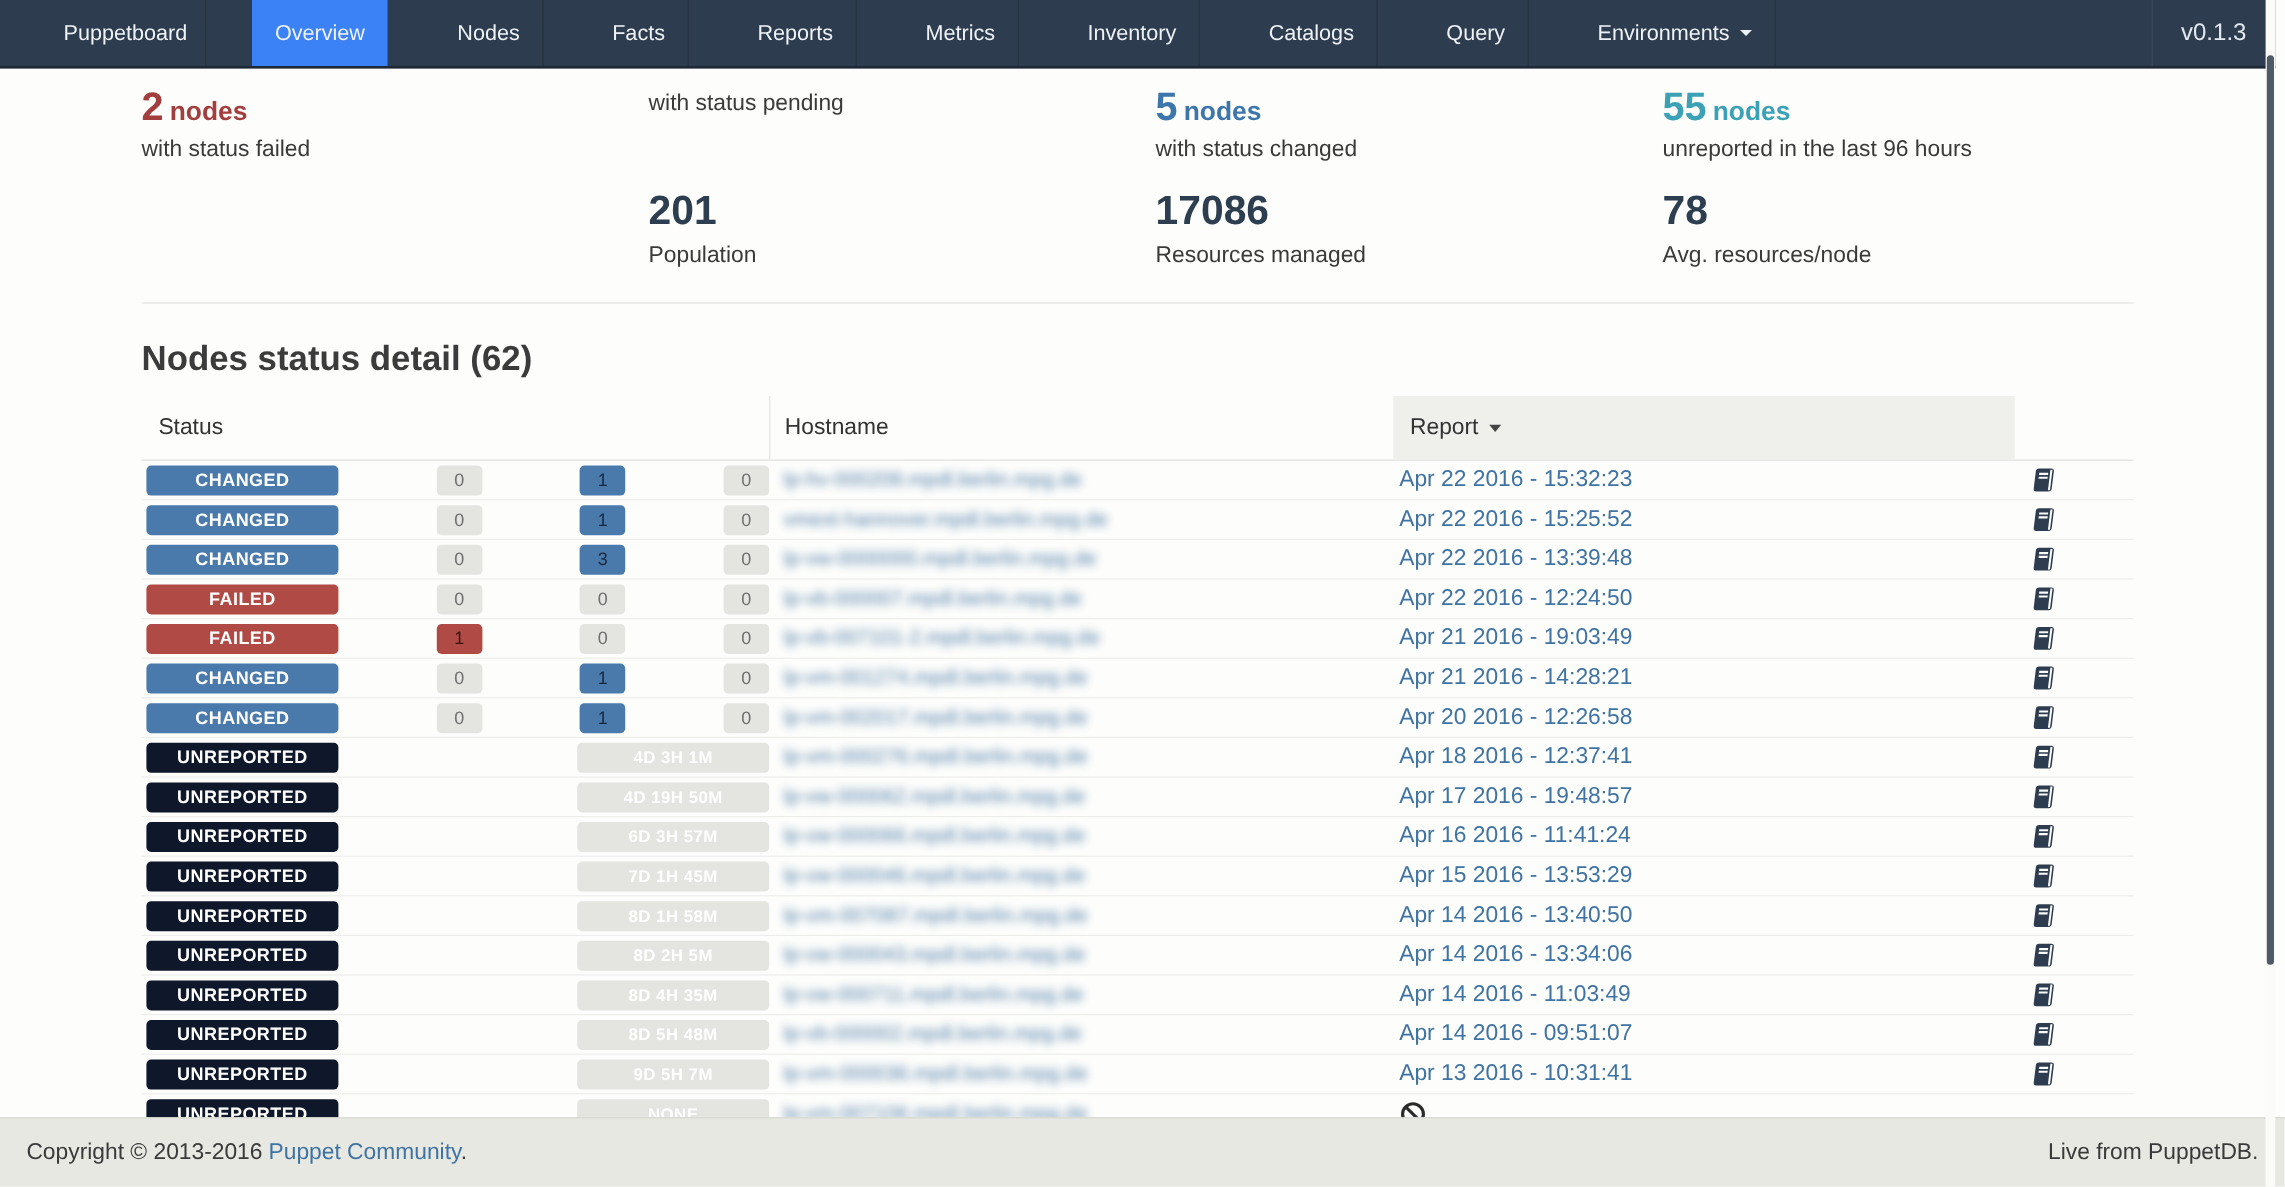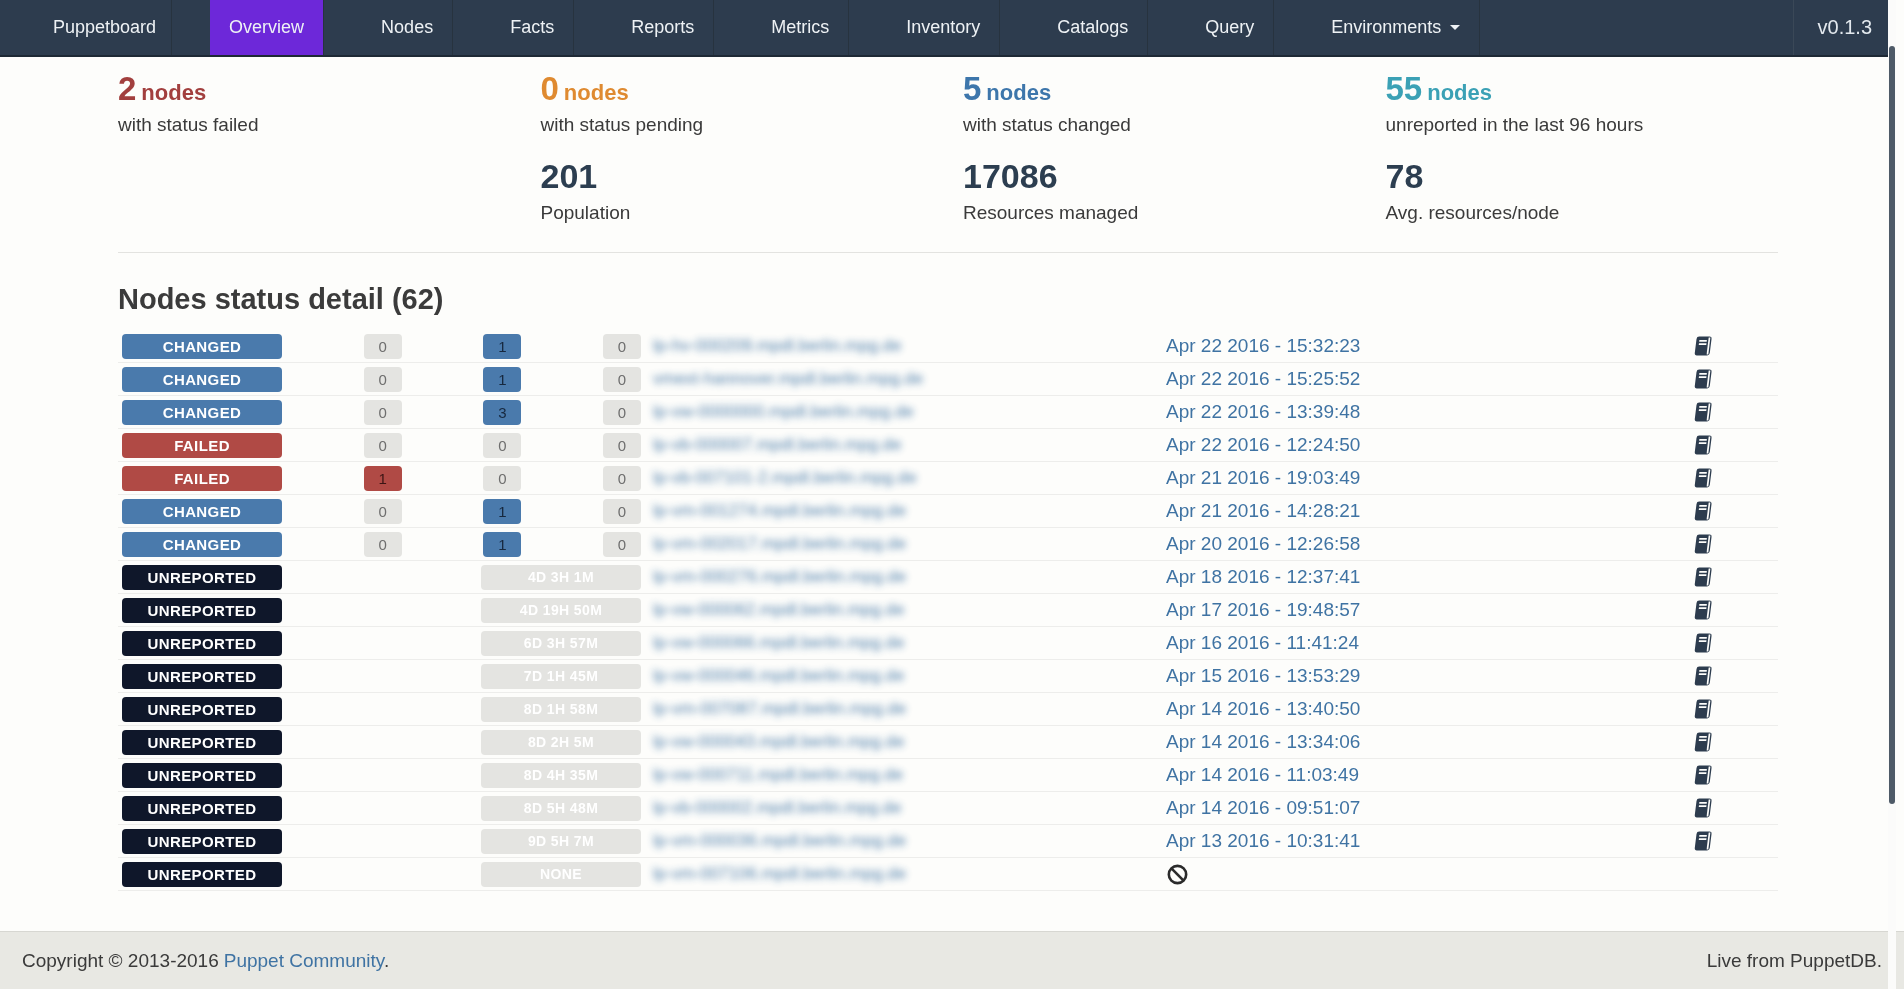--- a/index.html
+++ b/index.html
@@ -24,7 +24,7 @@
   }
   .brand { padding: 0 15px; }
   .nav-item { padding: 0 19px; }
-  .nav-item.active { background: #6d28d9; }
+  .nav-item.active { background: #3b82f6; }
   .caret {
     display: inline-block; width: 0; height: 0; margin-left: 9px;
     border-left: 5px solid transparent; border-right: 5px solid transparent;

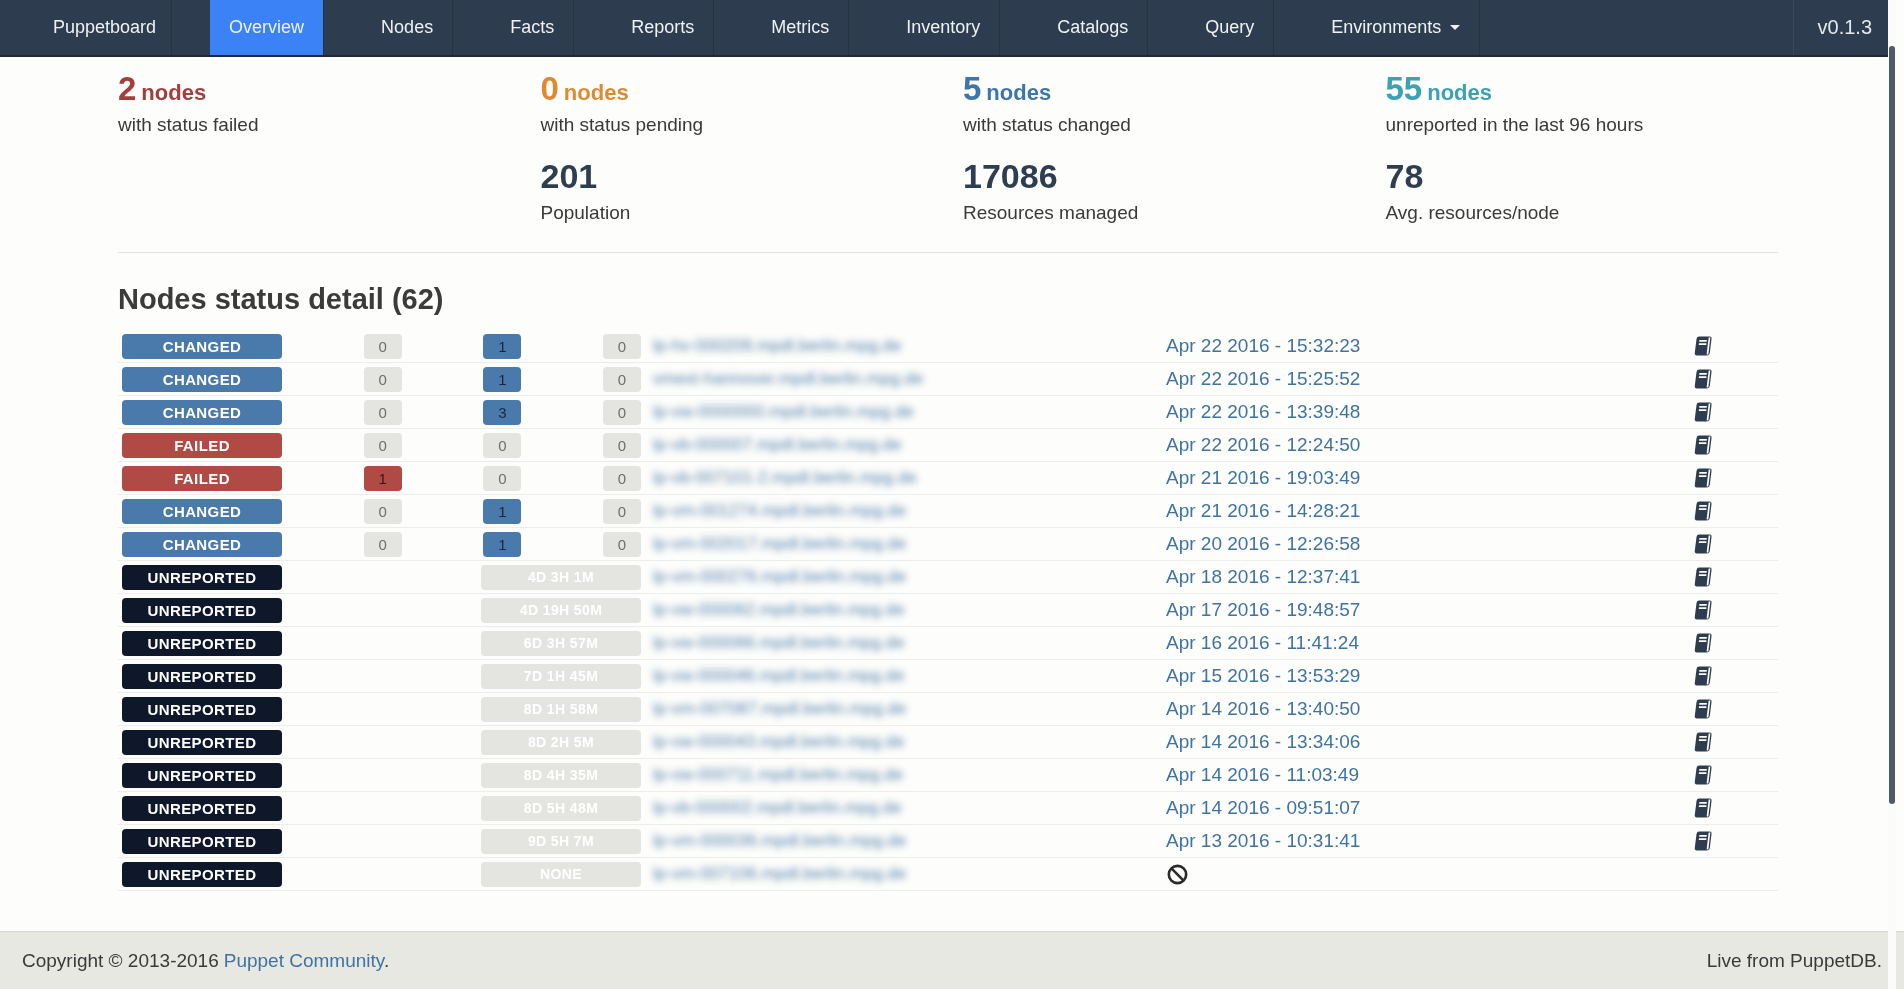--- a/index.html
+++ b/index.html
@@ -166,7 +166,6 @@
         <div class="stat-label">with status failed</div>
       </div>
       <div class="stat-col">
-        <div><span class="stat-num c-pending">0</span><span class="stat-unit c-pending">nodes</span></div>
         <div class="stat-label">with status pending</div>
       </div>
       <div class="stat-col">

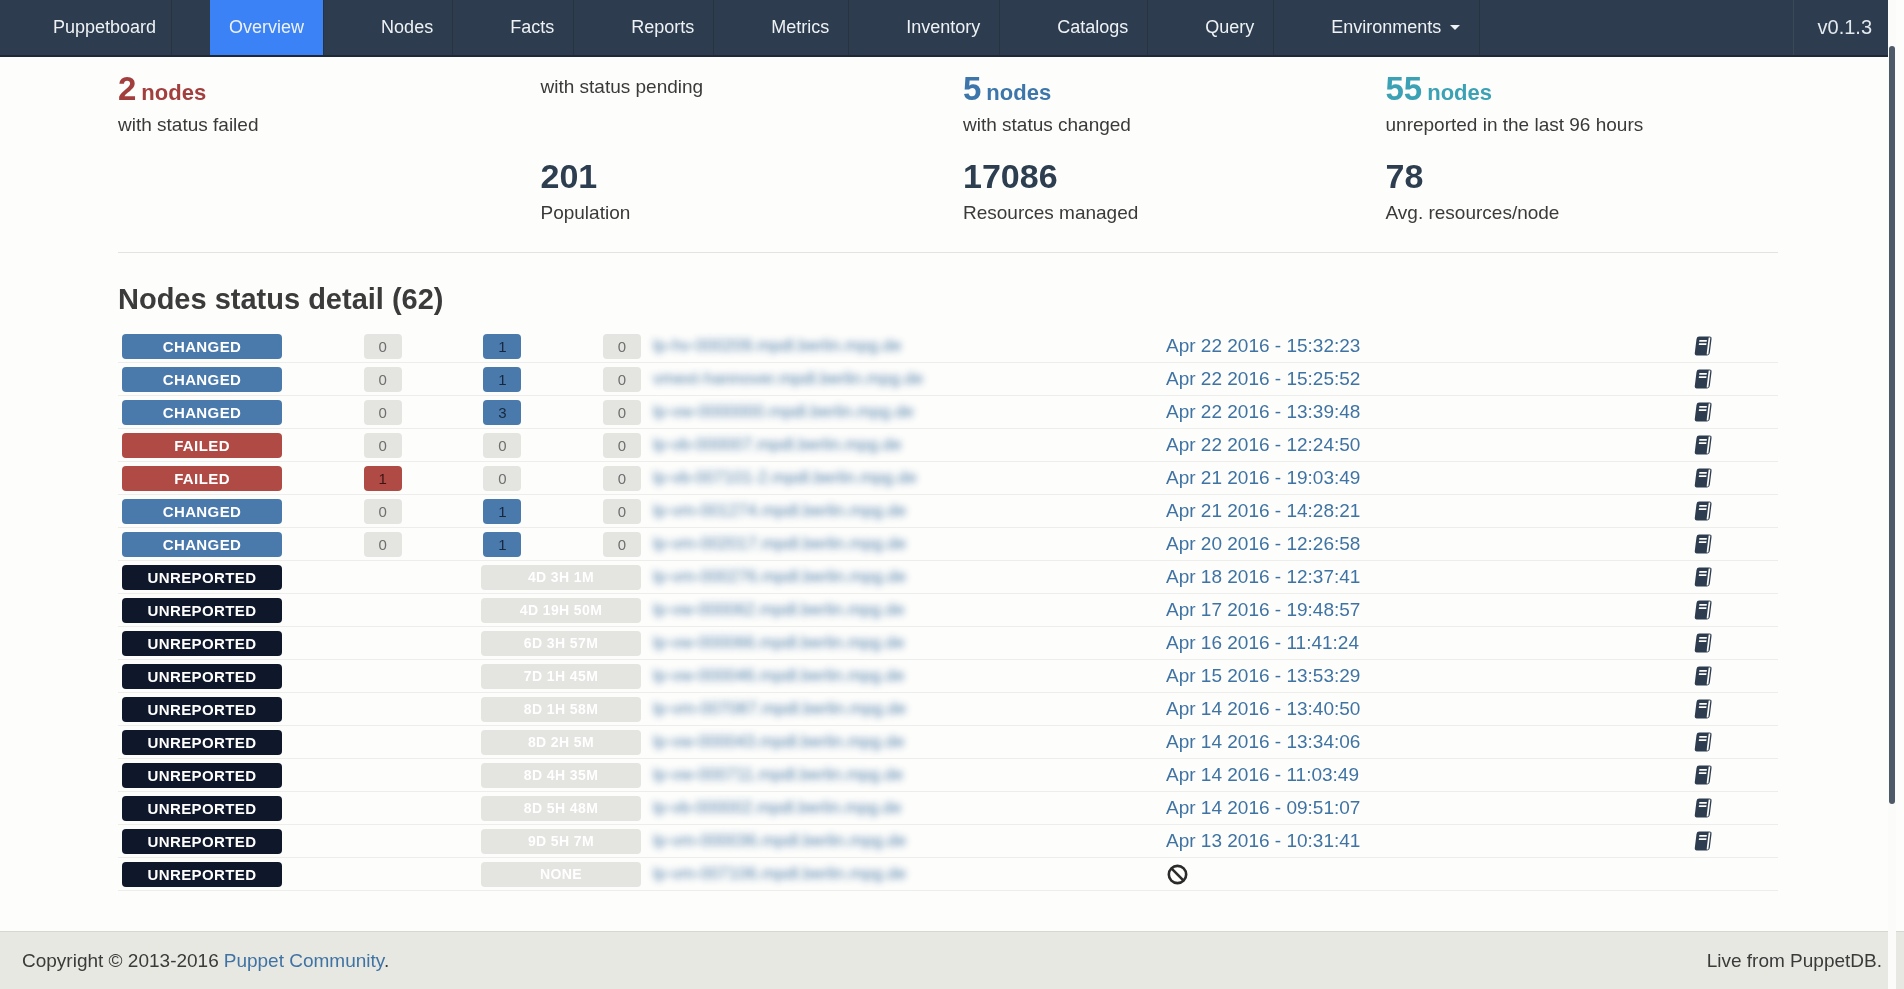--- a/index.html
+++ b/index.html
@@ -199,6 +199,19 @@
     <h2 class="section-title">Nodes status detail (62)</h2>
 
     <div class="ntable">
+      <div class="thead">
+        <div class="th th-status">
+            <span>Status</span>
+          </div>
+        <div class="th th-host">
+            <span>Hostname</span>
+          </div>
+        <div class="th th-report">
+            <span>Report</span>
+            <span class="sort-caret"></span>
+          </div>
+        <div class="th th-icon"></div>
+      </div>
       <div id="table-body">
           <div class="trow">
             <div class="td td-status">

